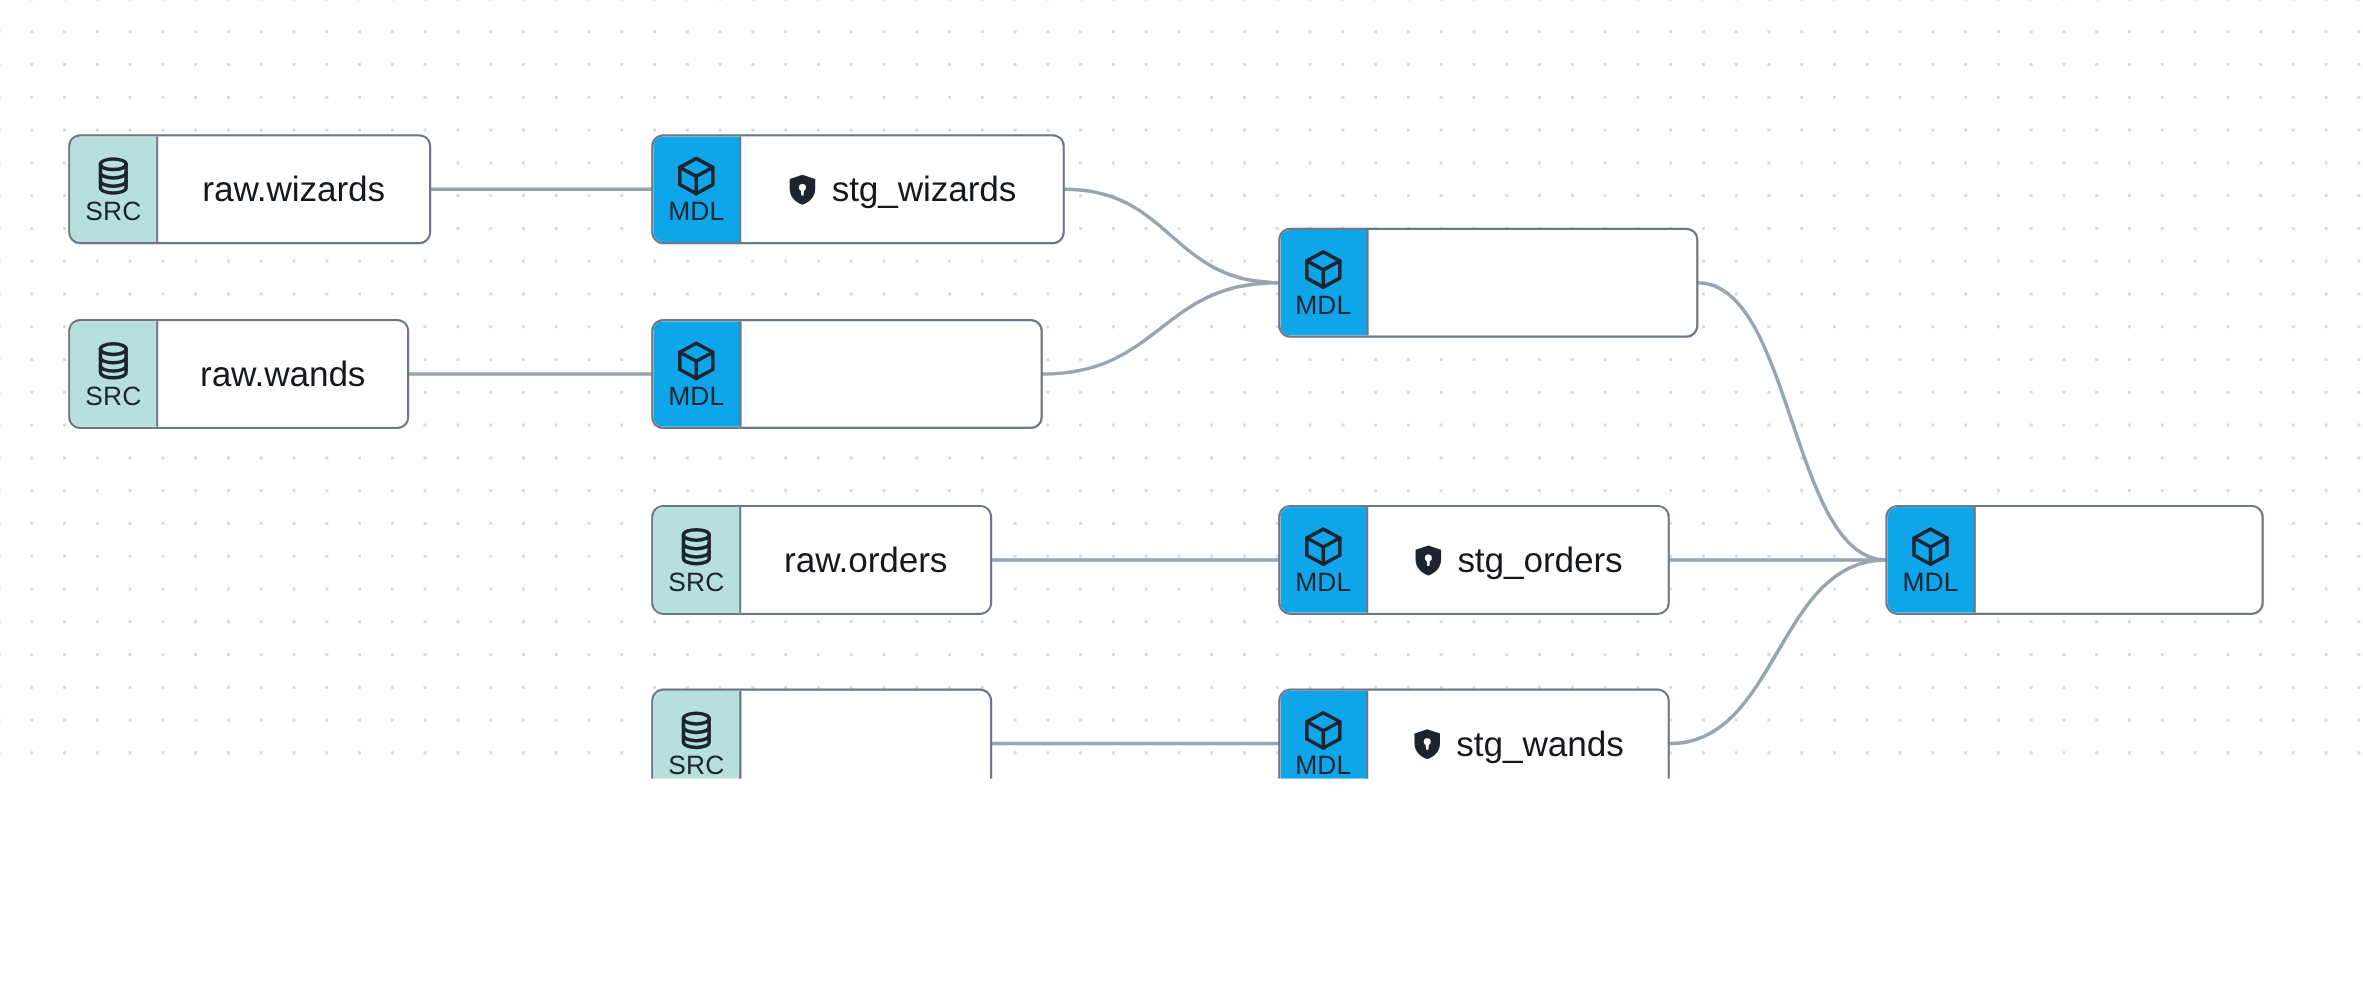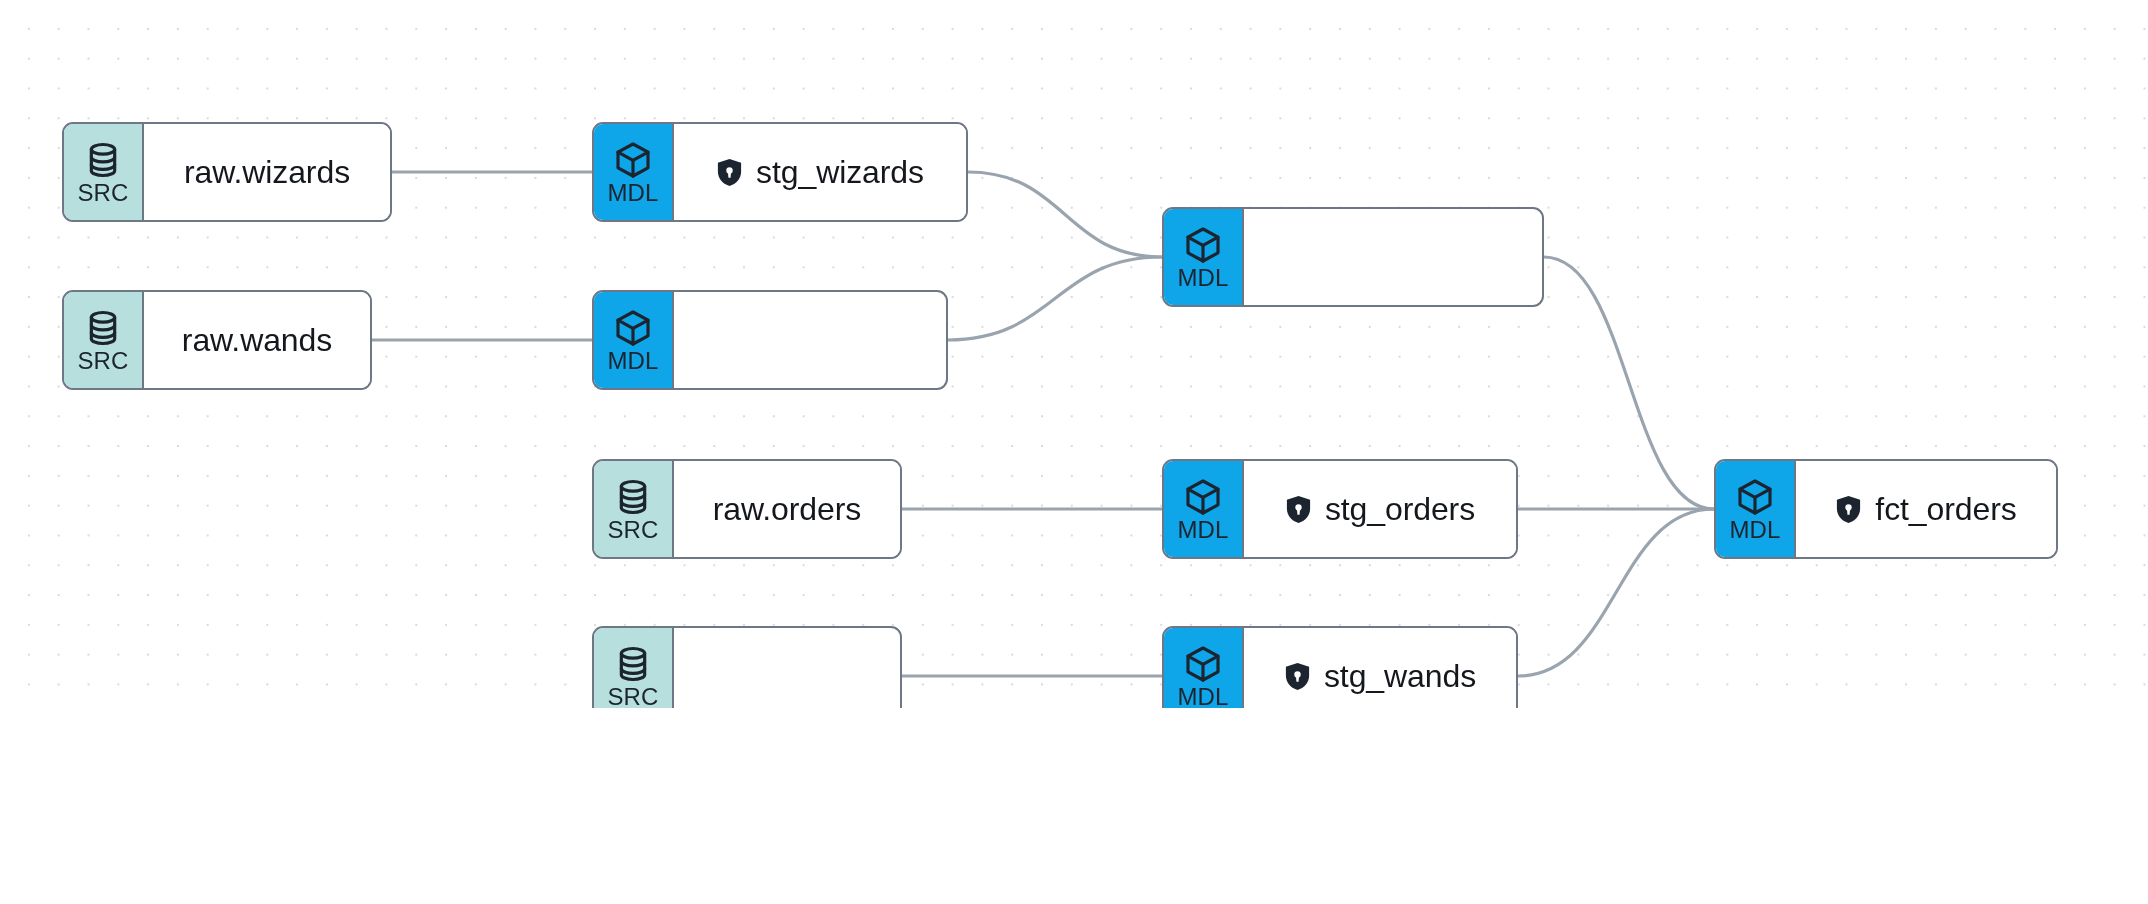--- a/index.html
+++ b/index.html
@@ -236,14 +236,6 @@
             </svg></span>
           <span class="badge-label">MDL</span>
         </div>
-        <div class="node-body">
-          <span class="shield-icon"><svg width="27" height="29" viewBox="0 0 24 26" xmlns="http://www.w3.org/2000/svg">
-              <path d="M12 0.8 L22.4 4.3 V12.4 C22.4 18.6 17.9 23.3 12 25.2 C6.1 23.3 1.6 18.6 1.6 12.4 V4.3 Z" fill="#1c2430"></path>
-              <circle cx="12" cy="11.1" r="2.85" fill="#ffffff"></circle>
-              <path d="M10.55 11.6 h2.9 l-0.5 6.0 h-1.9 Z" fill="#ffffff"></path>
-            </svg></span>
-          <span class="node-label">fct_orders</span>
-        </div>
       </div>
     </div>
 

